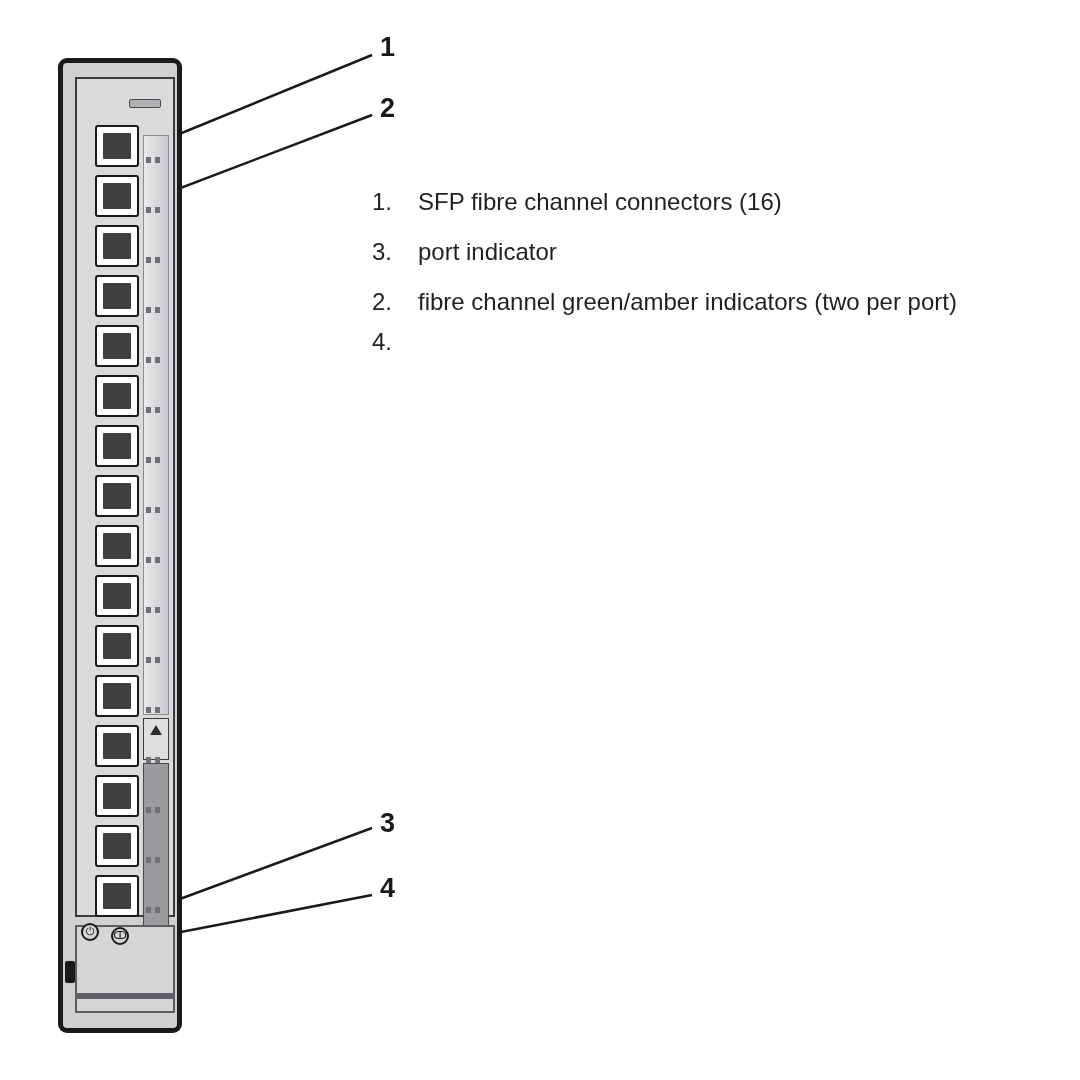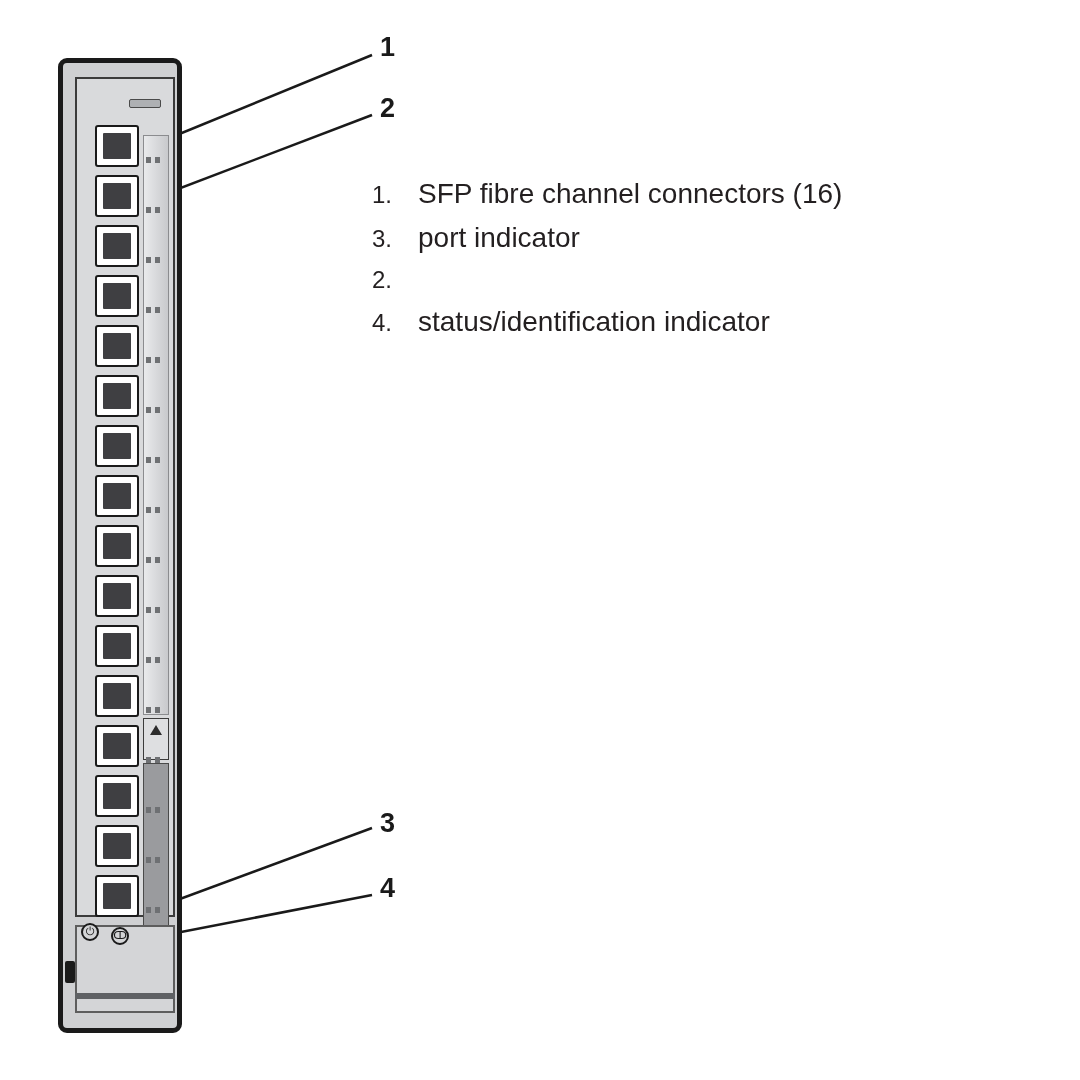--- a/index.html
+++ b/index.html
@@ -220,9 +220,10 @@
     color: #231f20;
   }
   .legend-text {
-    font-size: 28px;
+    font-size: 24px;
     color: #231f20;
     white-space: nowrap;
+    margin-top: 10px;
   }
 </style>
 </head>

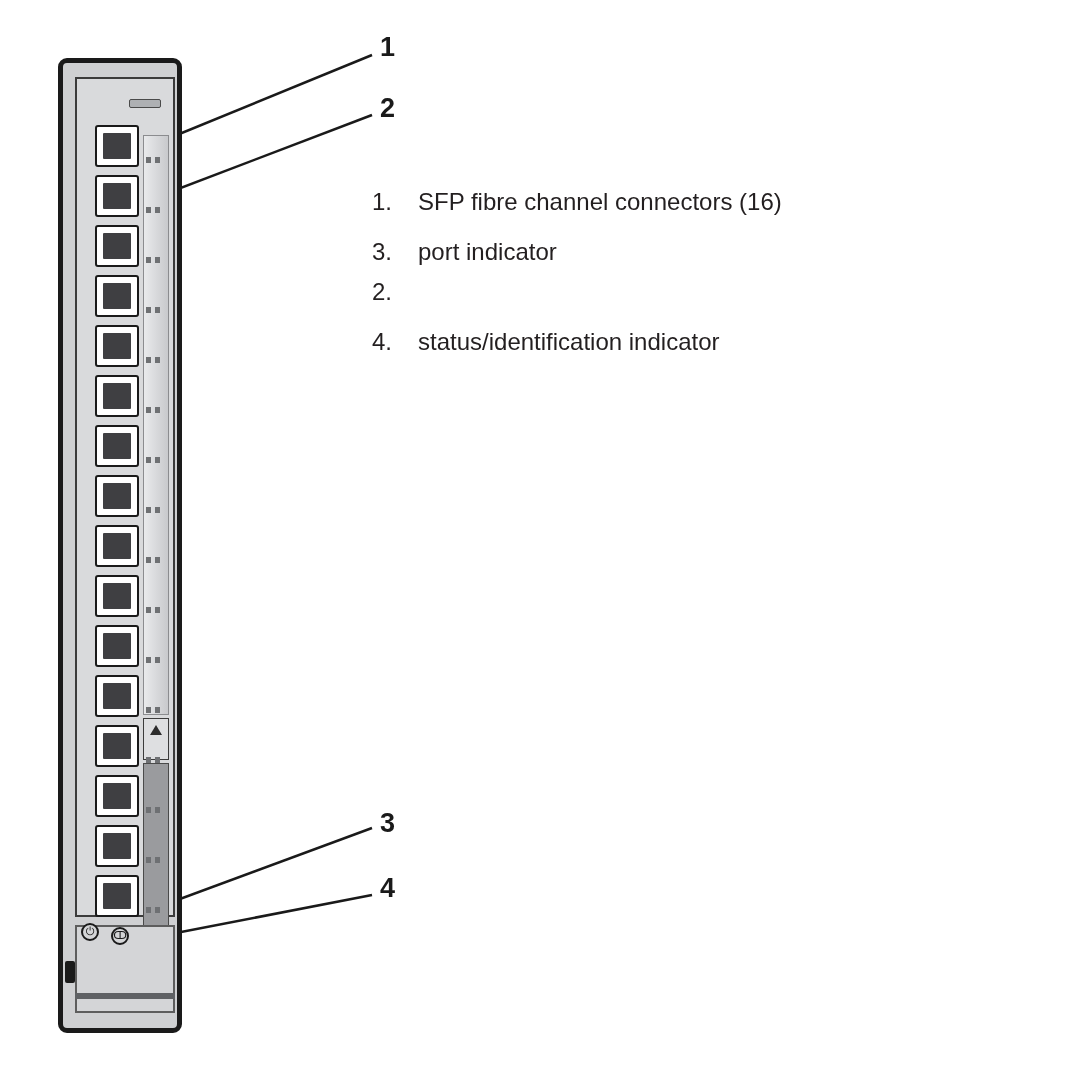--- a/index.html
+++ b/index.html
@@ -370,6 +370,7 @@
     </div>
     <div class="legend-row">
       <span class="legend-num">2.</span>
+      <span class="legend-text">fibre channel green/amber indicators (two per port)</span>
     </div>
     <div class="legend-row">
       <span class="legend-num">4.</span>

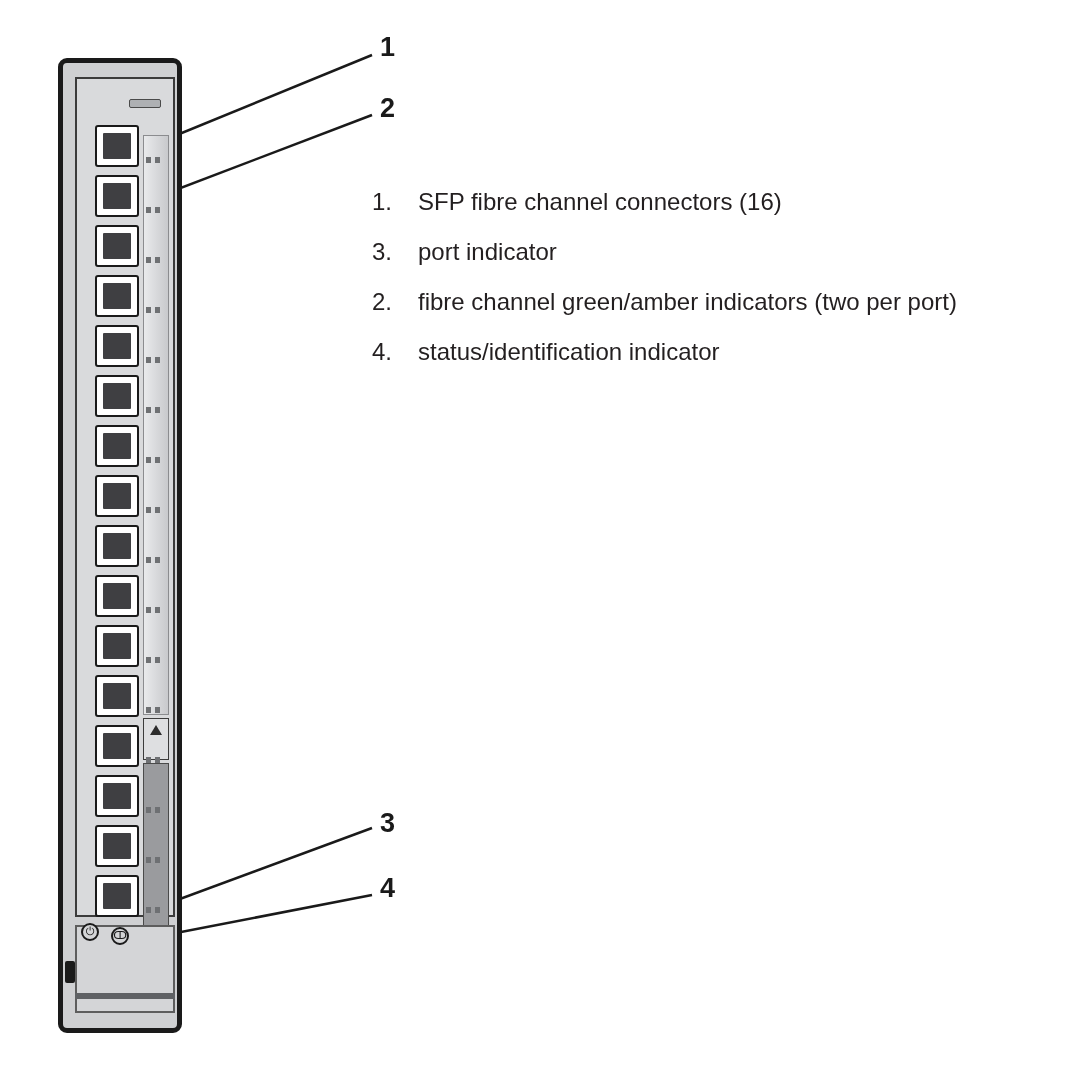--- a/index.html
+++ b/index.html
@@ -374,7 +374,6 @@
     </div>
     <div class="legend-row">
       <span class="legend-num">4.</span>
-      <span class="legend-text">status/identification indicator</span>
     </div>
   </div>
 

